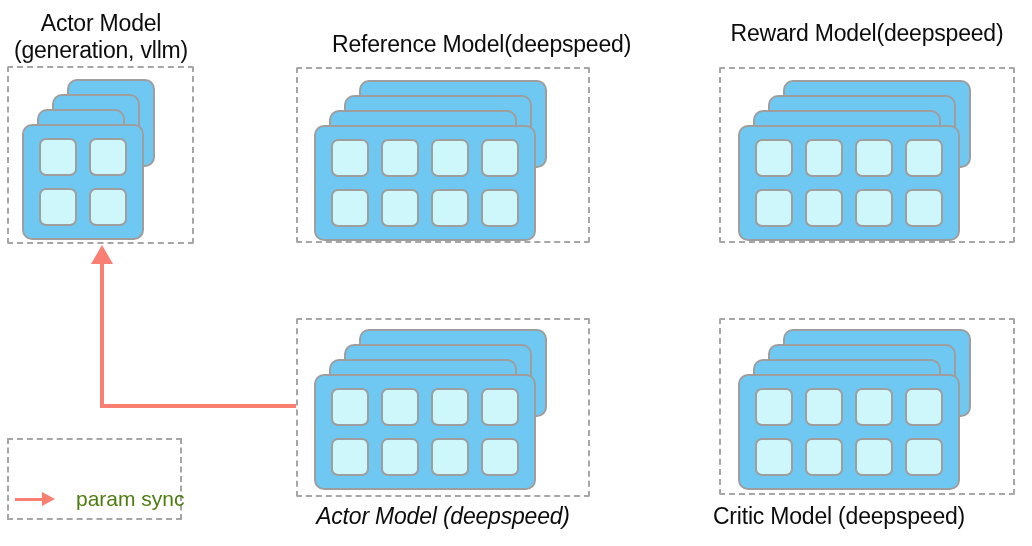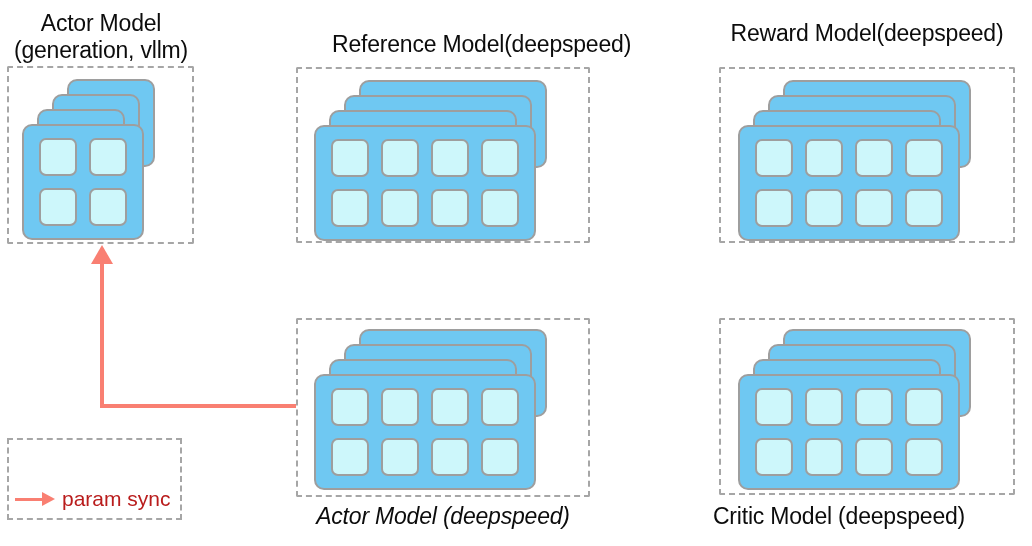--- a/index.html
+++ b/index.html
@@ -119,9 +119,9 @@
     border-left: 13px solid var(--arrow);
   }
   .legend-label {
-    margin-left: 7px;
+    margin-left: 21px;
     font-size: 21px;
-    color: #b91c1c;
+    color: #4d7c0f;
     white-space: nowrap;
   }
 </style>

